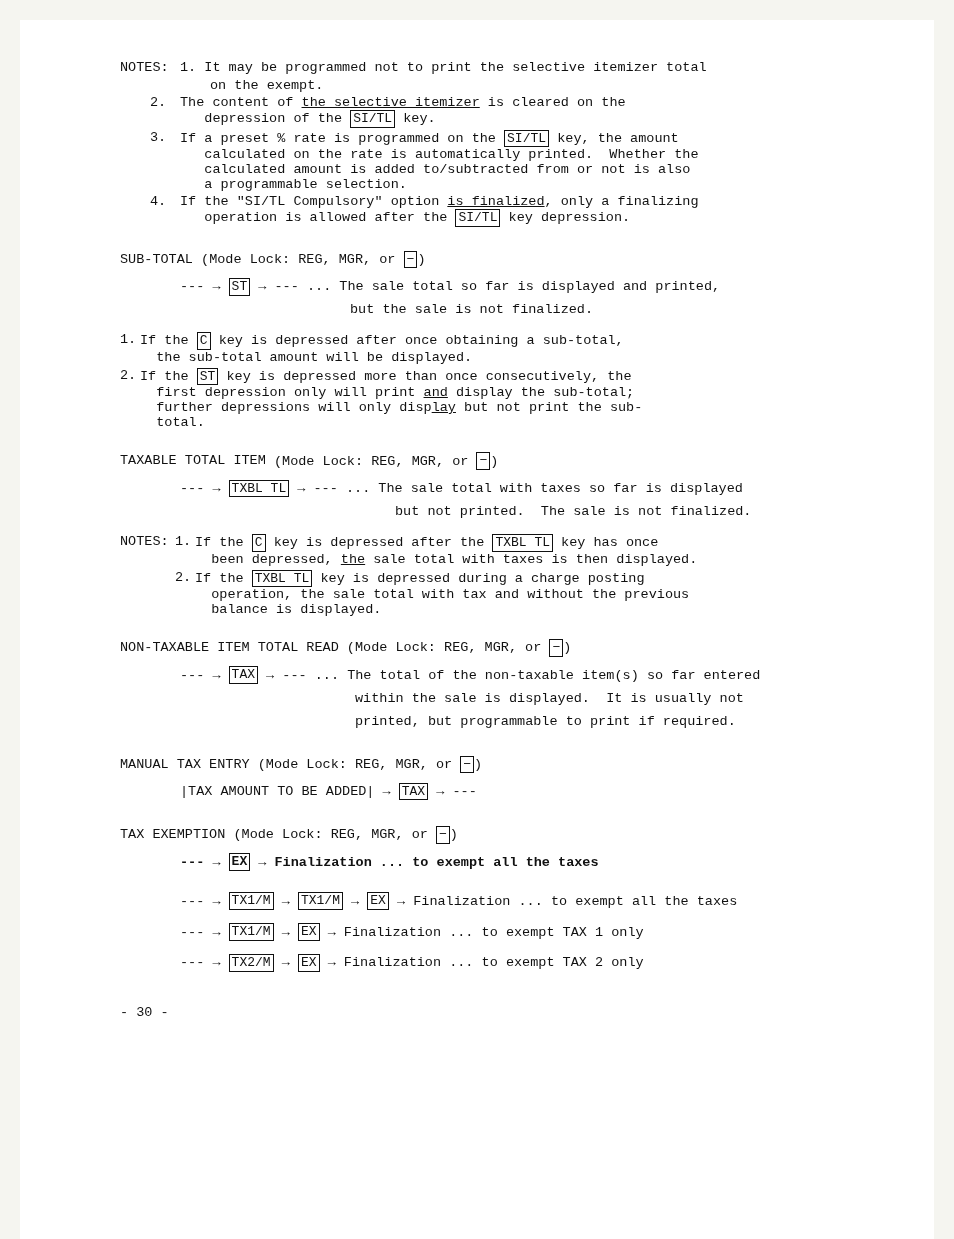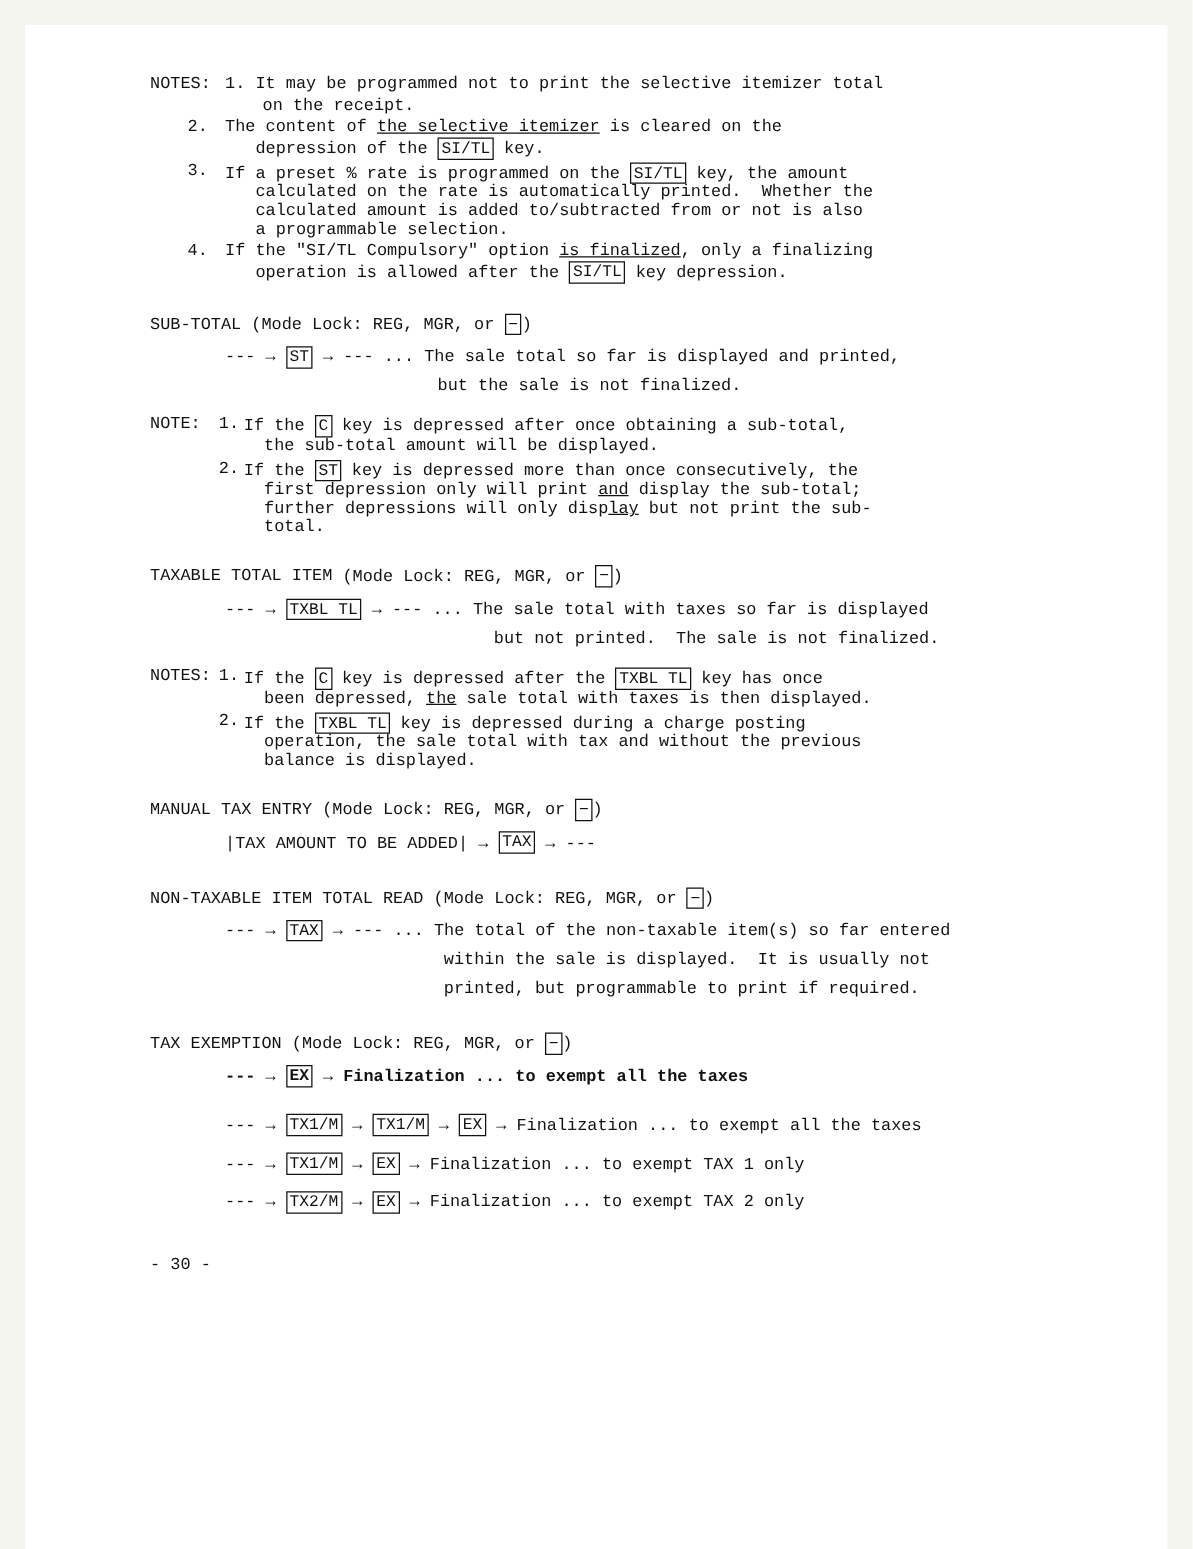--- a/index.html
+++ b/index.html
@@ -48,7 +48,7 @@
       <span class="bold" style="min-width:60px;">NOTES:</span>
       <span>1. It may be programmed not to print the selective itemizer total</span>
     </div>
-    <div style="margin-left:90px;">on the receipt.</div>
+    <div style="margin-left:90px;">on the exempt.</div>
     <div style="display:flex; margin-top:2px; margin-left:30px;">
       <span style="min-width:30px;">2.</span>
       <span>The  content  of  <span class="underline">the selective itemizer</span> is  cleared  on  the<br>&nbsp;&nbsp;&nbsp;depression of the <span class="key-box">SI/TL</span> key.</span>

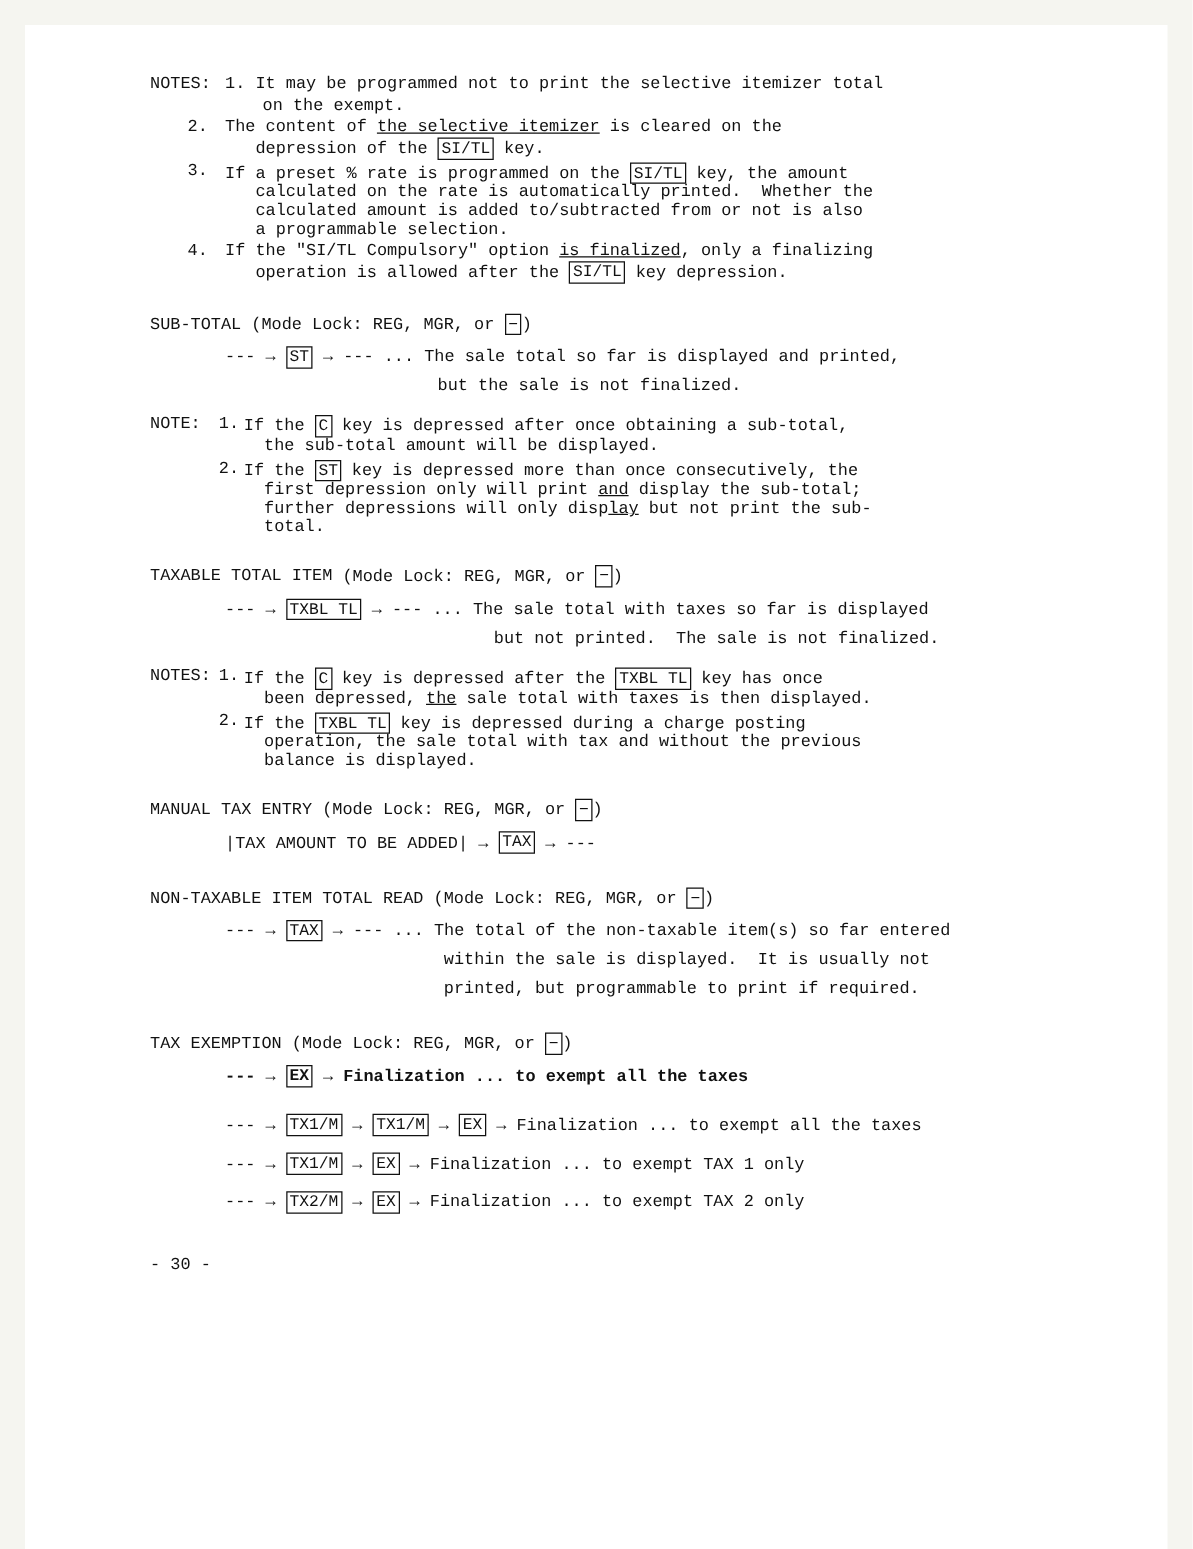--- a/index.html
+++ b/index.html
@@ -73,7 +73,6 @@
       <span style="margin-left:170px;">but the sale is not finalized.</span>
     </div>
     <div style="margin-top:10px; display:flex;">
-      <span class="bold" style="min-width:55px;">NOTE:</span>
       <div>
         <div style="display:flex; margin-bottom:3px;">
           <span style="min-width:20px;">1.</span>

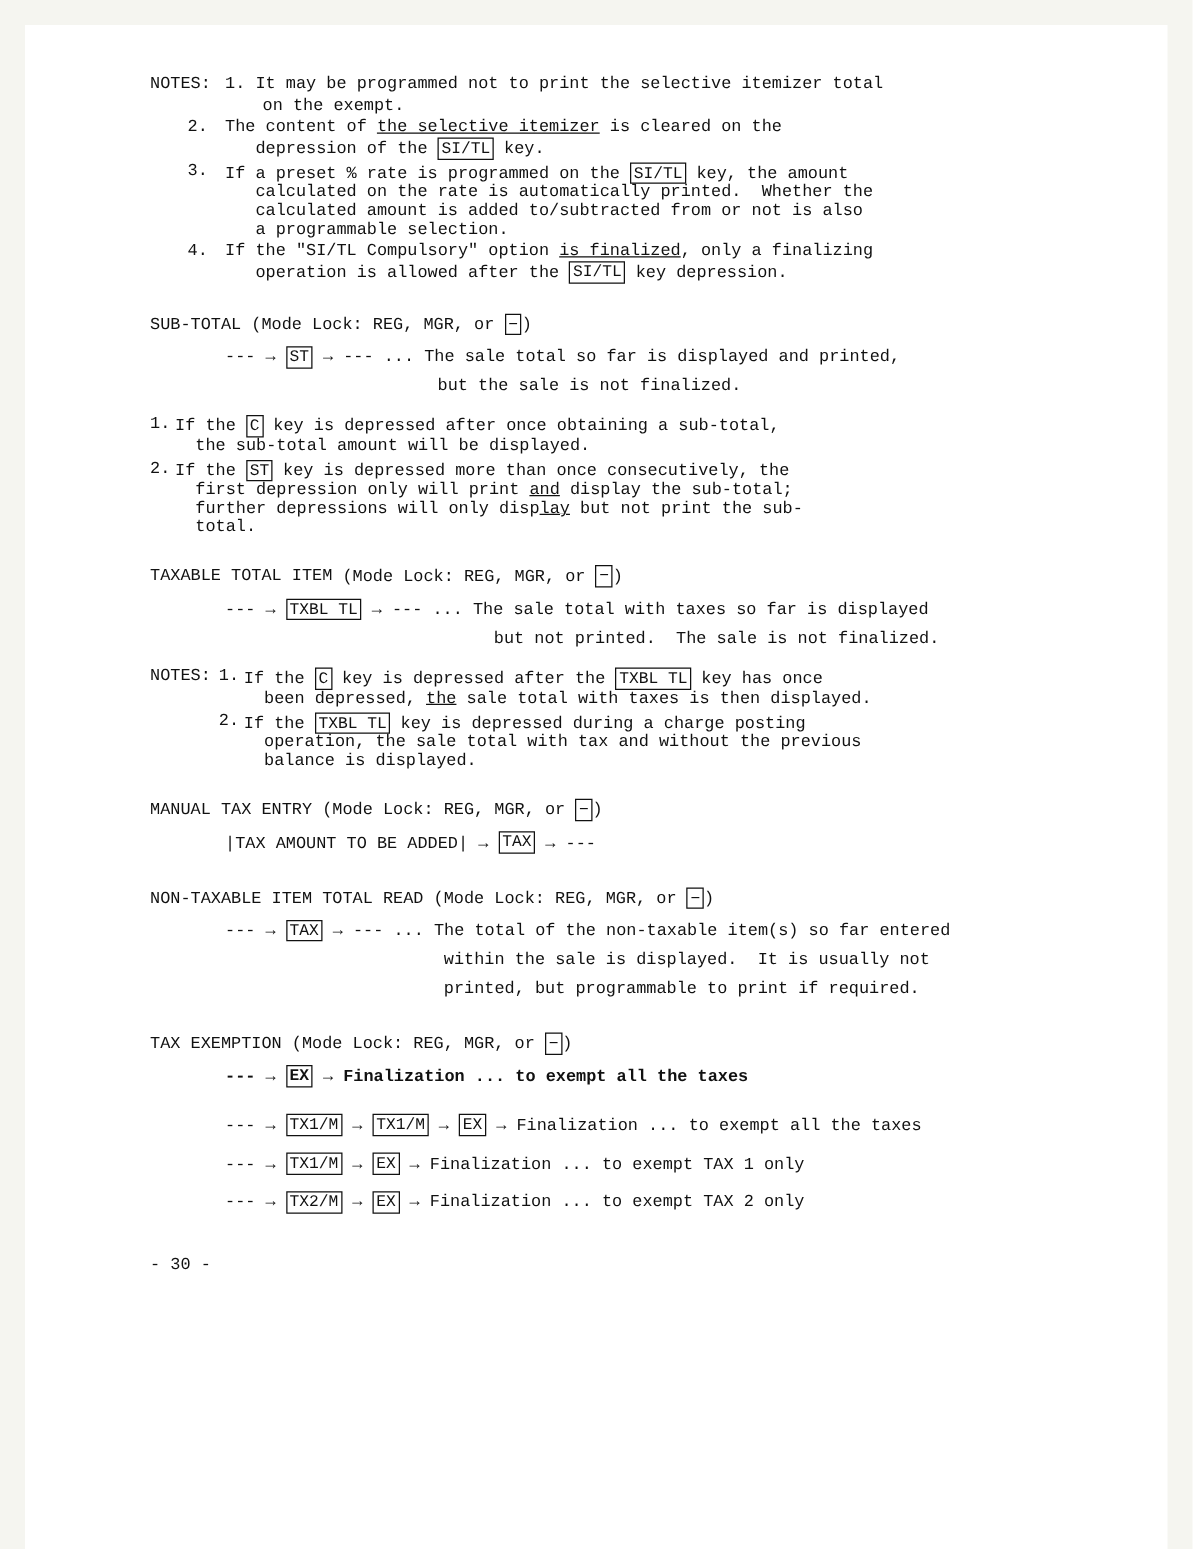--- a/index.html
+++ b/index.html
@@ -112,16 +112,6 @@
 
   <div class="section" style="margin-top:20px;">
     <div class="section-heading">
-      <span class="bold">MANUAL TAX ENTRY</span>
-      <span> (Mode Lock: REG, MGR, or <span class="key-box">−</span>)</span>
-    </div>
-    <div class="flow-line">
-      |TAX AMOUNT TO BE ADDED| → <span class="key-box">TAX</span> → ---
-    </div>
-  </div>
-
-  <div class="section" style="margin-top:20px;">
-    <div class="section-heading">
       <span class="bold">NON-TAXABLE ITEM TOTAL READ</span>
       <span> (Mode Lock: REG, MGR, or <span class="key-box">−</span>)</span>
     </div>
@@ -129,6 +119,16 @@
       --- → <span class="key-box">TAX</span> → --- ... The total of the non-taxable item(s) so far entered<br>
       <span style="margin-left:175px;">within the sale is displayed.&nbsp; It is usually not<br></span>
       <span style="margin-left:175px;">printed, but programmable to print if required.</span>
+    </div>
+  </div>
+
+  <div class="section" style="margin-top:20px;">
+    <div class="section-heading">
+      <span class="bold">MANUAL TAX ENTRY</span>
+      <span> (Mode Lock: REG, MGR, or <span class="key-box">−</span>)</span>
+    </div>
+    <div class="flow-line">
+      |TAX AMOUNT TO BE ADDED| → <span class="key-box">TAX</span> → ---
     </div>
   </div>
 

